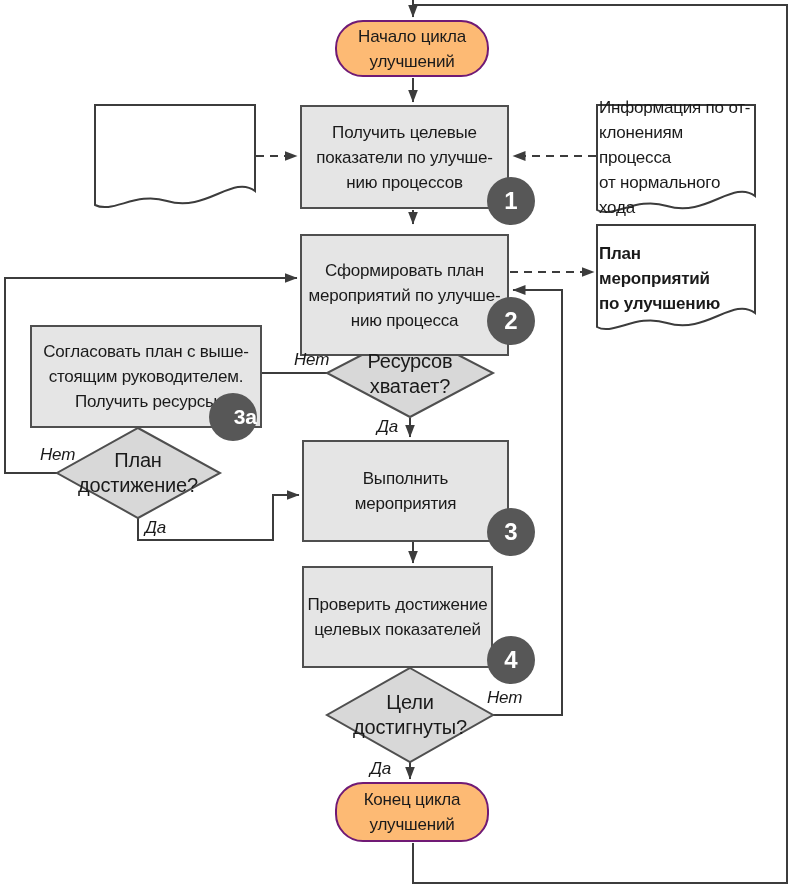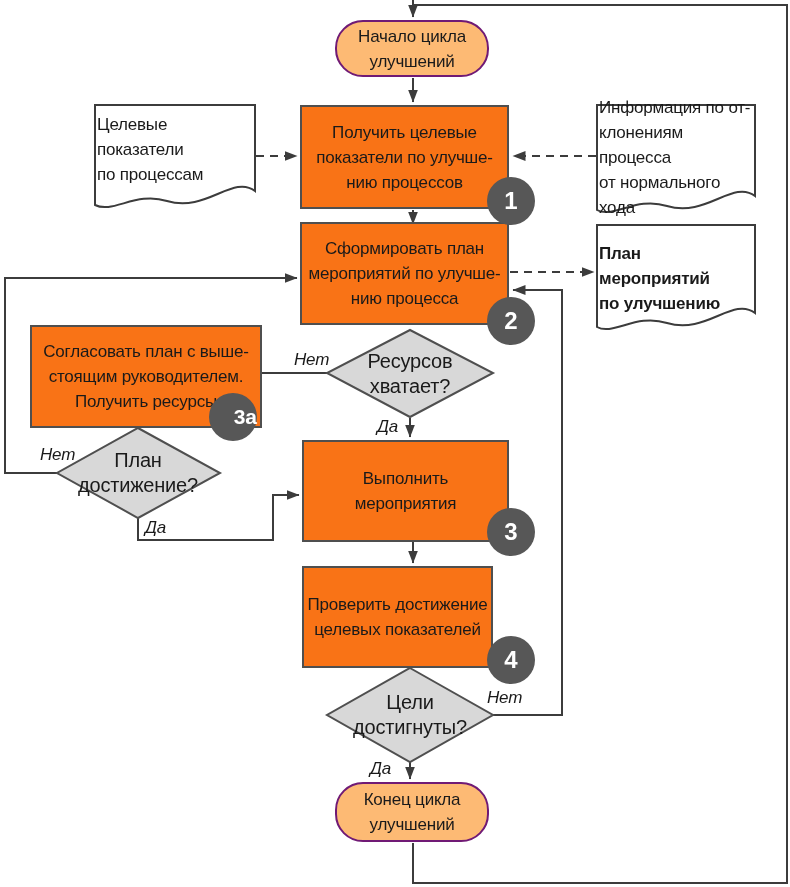--- a/index.html
+++ b/index.html
@@ -126,8 +126,6 @@
     <span>4</span>
   </div>
 
-  <div class="doc-text" style="left:97px;top:113px;width:156px;height:72px;font-weight:normal">Целевые показатели
-по процессам</div>
   <div class="doc-text" style="left:599px;top:113px;width:154px;height:88px;font-weight:normal">Информация по от-
 клонениям процесса
 от нормального хода</div>

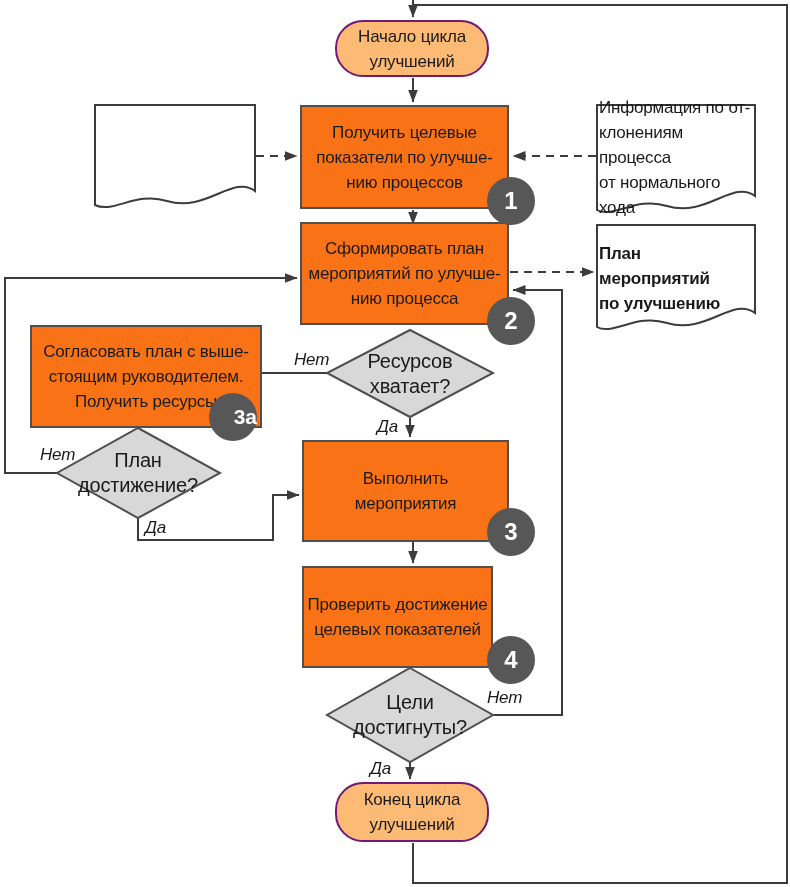--- a/index.html
+++ b/index.html
@@ -12,7 +12,7 @@
     position:absolute;box-sizing:border-box;display:flex;align-items:center;justify-content:center;
     text-align:center;white-space:pre-line;font-size:17px;line-height:25px;letter-spacing:-0.2px;
   }
-  .process{background:#f97316;border:2px solid #4f4f4f;}
+  .process{background:#e5e5e5;border:2px solid #4f4f4f;}
   .terminal{background:#fdba74;border:2px solid #701a75;border-radius:28px;}
   .doc-text{position:absolute;box-sizing:border-box;display:flex;align-items:center;justify-content:center;
     white-space:pre-line;font-size:17px;line-height:25px;letter-spacing:-0.2px;font-weight:bold;}

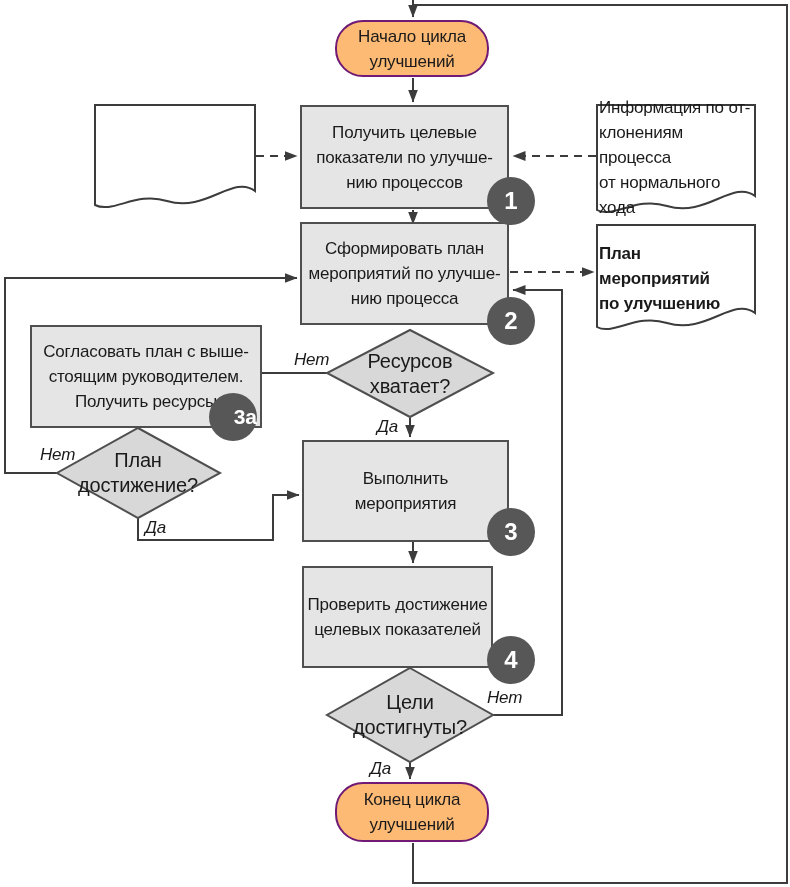--- a/index.html
+++ b/index.html
@@ -91,7 +91,7 @@
 показатели по улучше-
 нию процессов</span>
   </div>
-  <div class="node process" style="left:300px;top:222px;width:209px;height:103px">
+  <div class="node process" style="left:300px;top:234px;width:209px;height:122px">
     <span>Сформировать план
 мероприятий по улучше-
 нию процесса</span>

